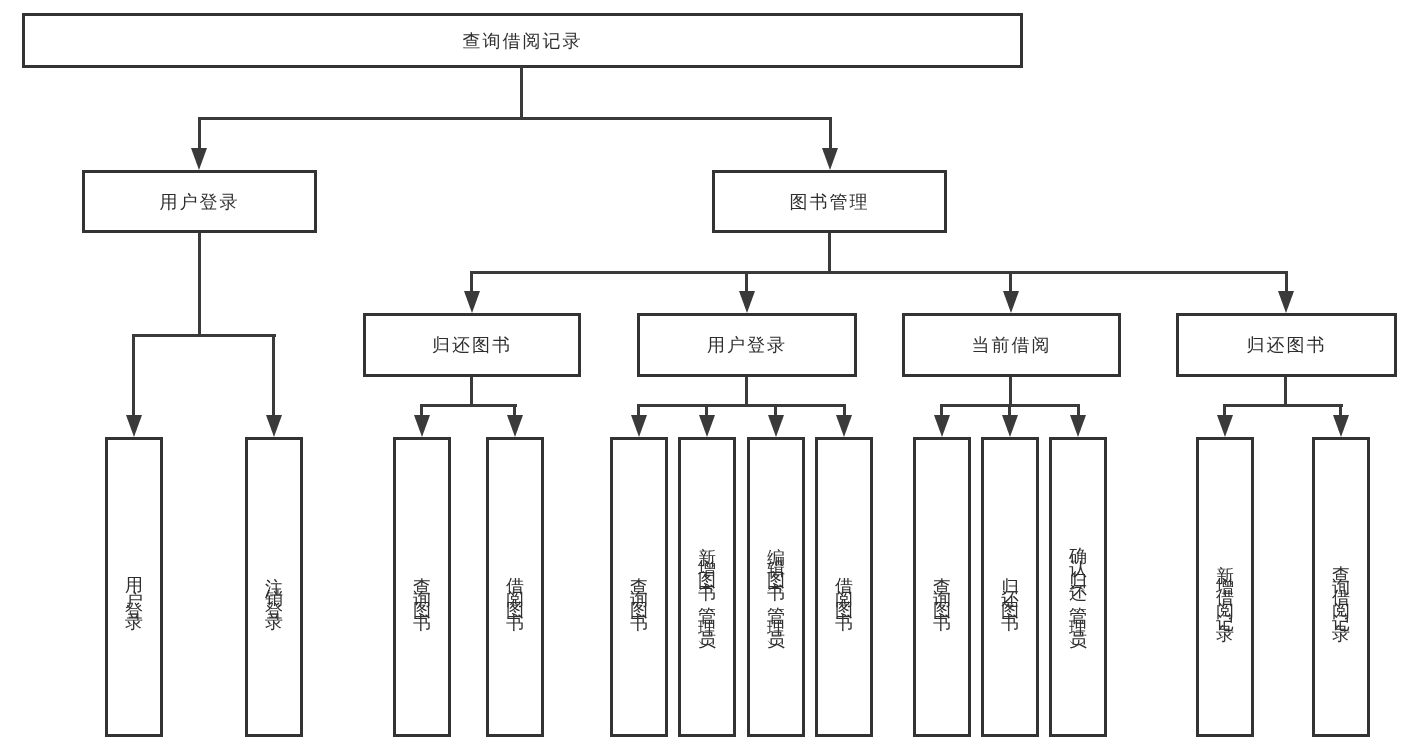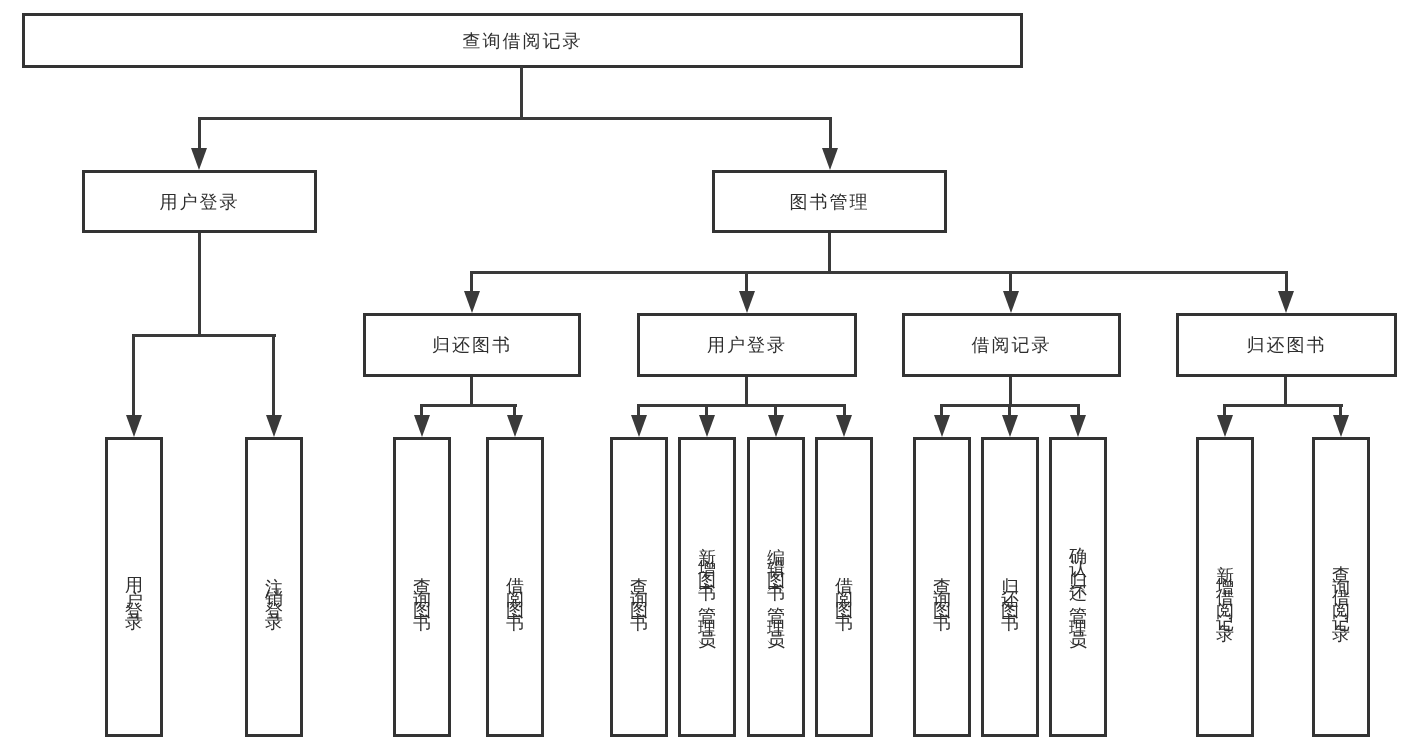--- a/index.html
+++ b/index.html
@@ -52,7 +52,7 @@
     <span>用户登录</span>
   </div>
   <div class="box hbox" style="left:902px;top:313px;width:219px;height:64px">
-    <span>借阅记录</span>
+    <span>当前借阅</span>
   </div>
   <div class="box hbox" style="left:1176px;top:313px;width:221px;height:64px">
     <span>归还图书</span>

